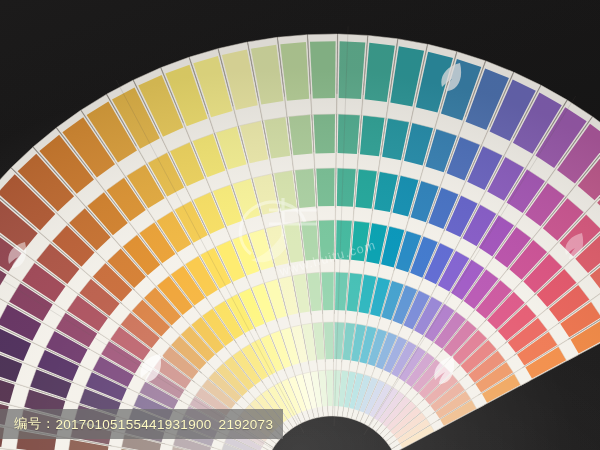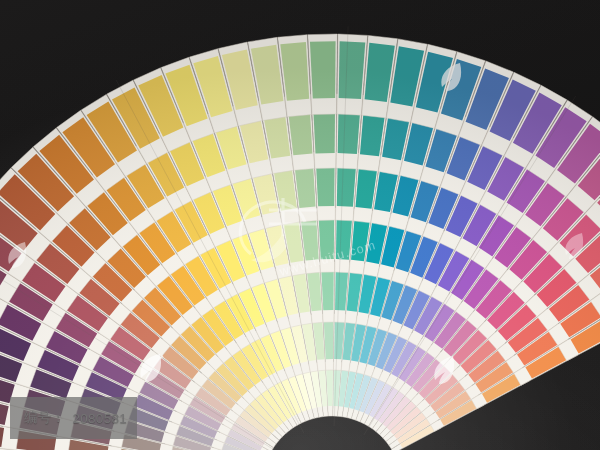--- a/index.html
+++ b/index.html
@@ -44,12 +44,12 @@
   
   #caption{
     position:absolute;
-    left:10px;bottom:11px;
-    height:42px;
+    left:0;bottom:11px;
+    height:30px;
     padding:0 10px 0 14px;
     display:flex;align-items:center;
     background:rgba(110,110,110,0.72);
-    color:#737373;
+    color:#fef9c3;
     font-size:13.5px;
     letter-spacing:.3px;
     white-space:nowrap;

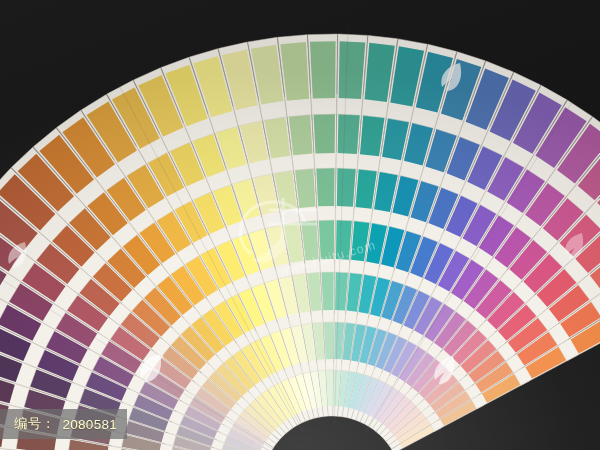--- a/index.html
+++ b/index.html
@@ -1133,6 +1133,7 @@
 
   <div id="caption">
     <span class="cap-seg">编号：</span>
+      <span class="cap-seg">20170105155441931900</span>
       <span class="cap-gap"></span>
       <span class="cap-seg">2080581</span>
   </div>

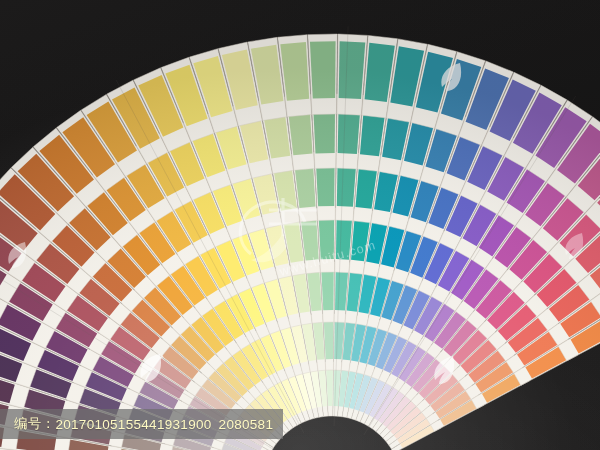--- a/index.html
+++ b/index.html
@@ -1135,7 +1135,7 @@
     <span class="cap-seg">编号：</span>
       <span class="cap-seg">20170105155441931900</span>
       <span class="cap-gap"></span>
-      <span class="cap-seg">2080581</span>
+      <span class="cap-seg">2192073</span>
   </div>
 
 </div>

